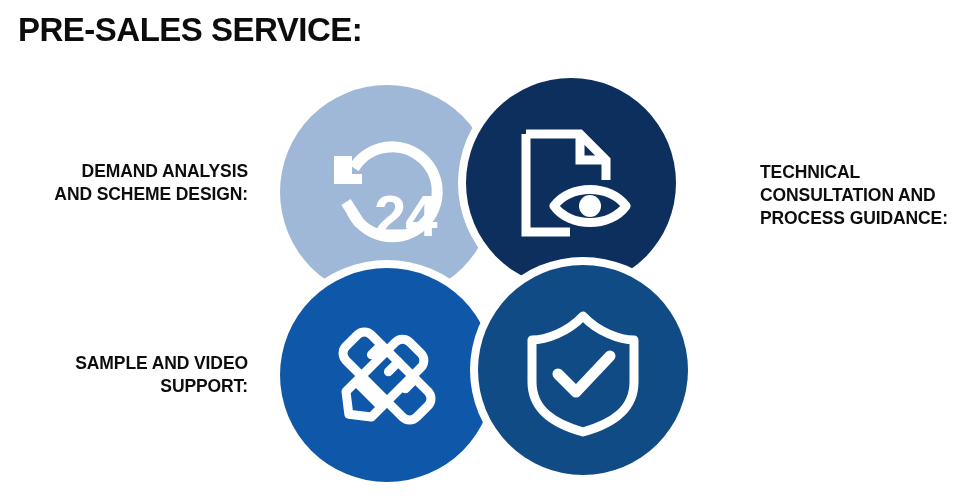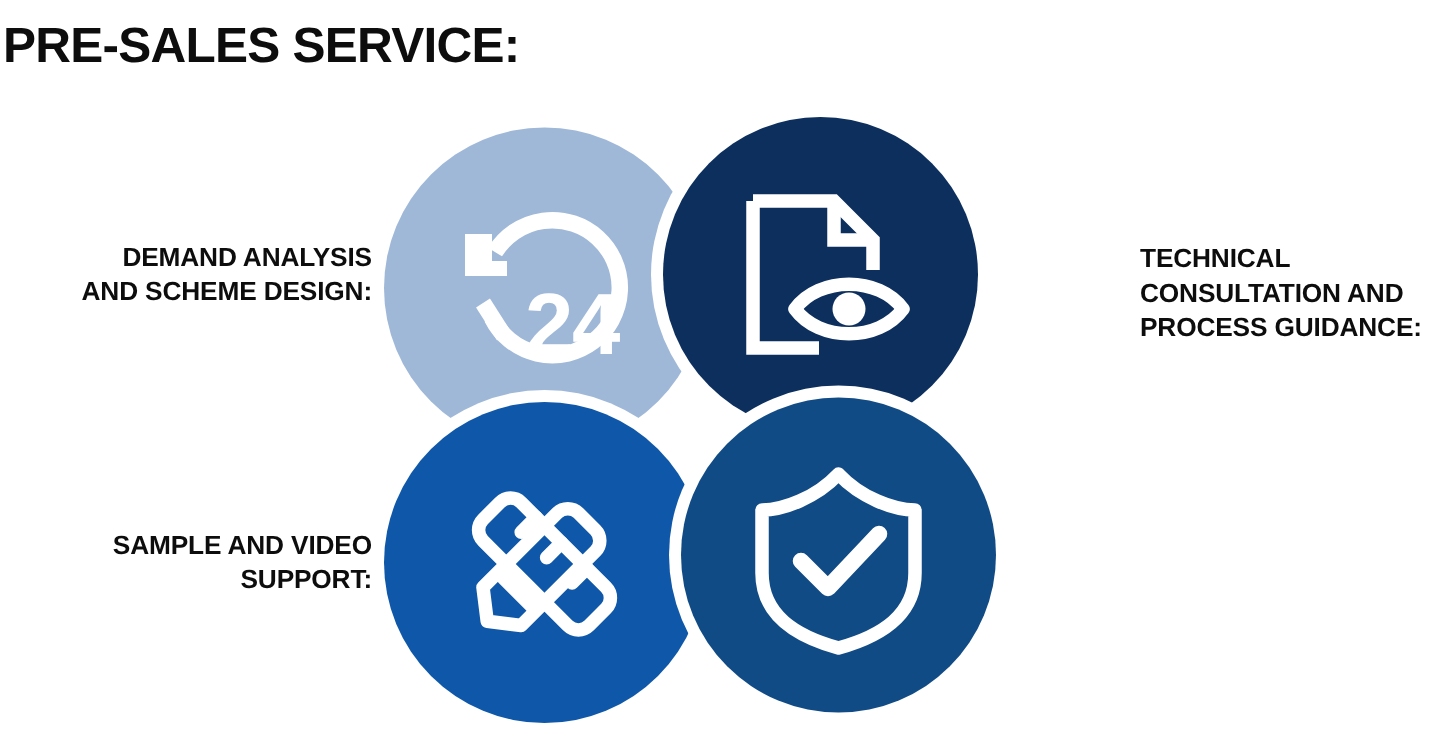--- a/index.html
+++ b/index.html
@@ -23,7 +23,7 @@
   
   .page-title {
     position: absolute;
-    left: 2px;
+    left: 18px;
     top: 12px;
     font-size: 33px;
     font-weight: bold;

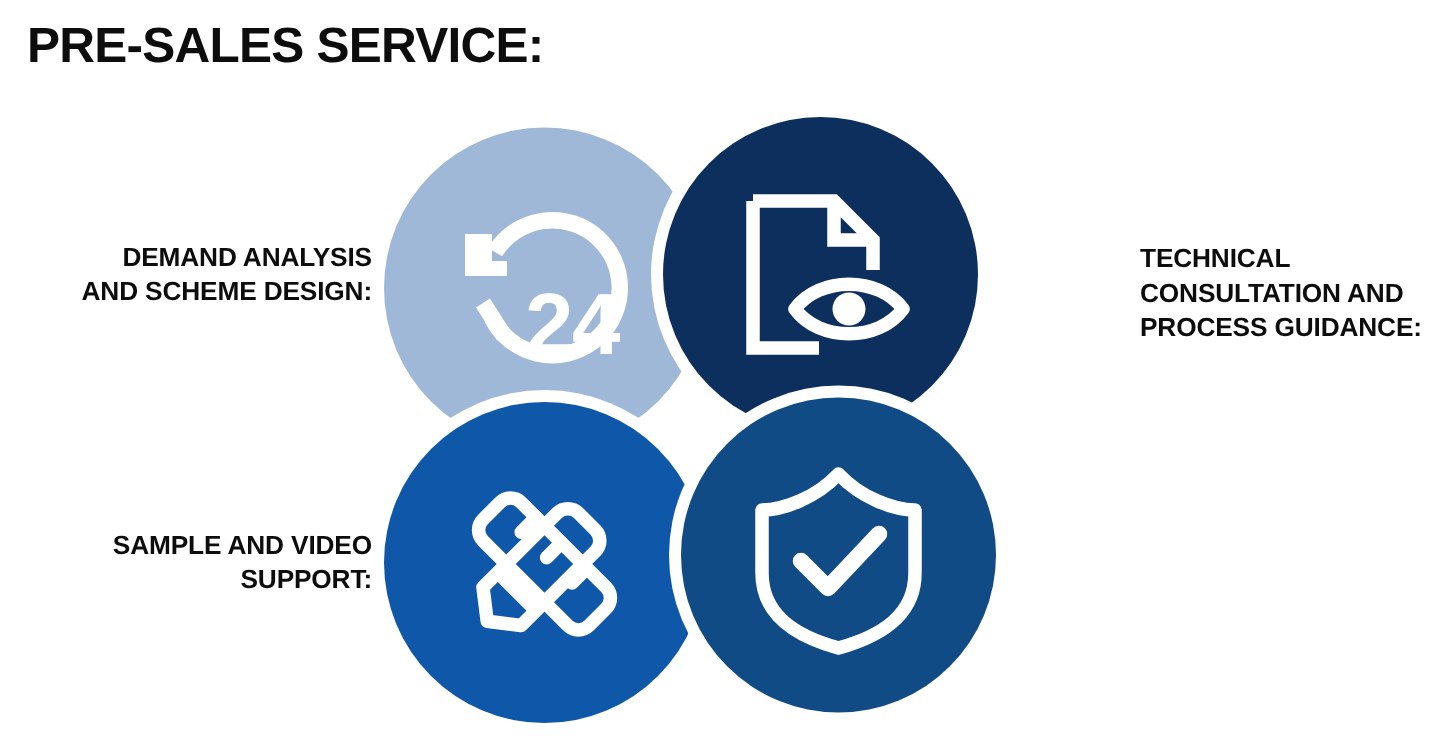--- a/index.html
+++ b/index.html
@@ -36,7 +36,7 @@
   
   .cluster {
     position: absolute;
-    left: 244px;
+    left: 268px;
     top: 70px;
     width: 420px;
     height: 420px;

